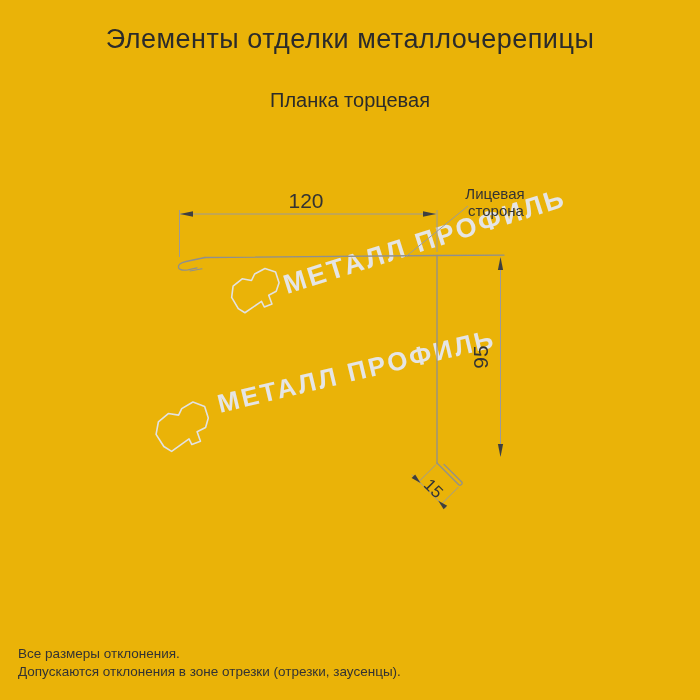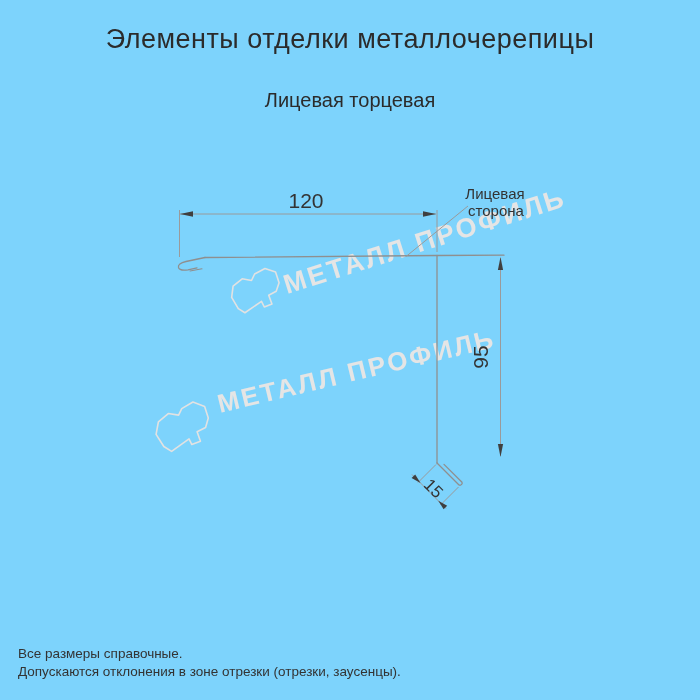--- a/index.html
+++ b/index.html
@@ -4,7 +4,7 @@
 <style>
   html,body{margin:0;padding:0;background:#ffffff;}
   #stage{
-    position:relative;width:700px;height:700px;background:#7dd3fc;overflow:hidden;
+    position:relative;width:700px;height:700px;background:#eab308;overflow:hidden;
     font-family:"Liberation Sans",sans-serif;
   }
   .title{

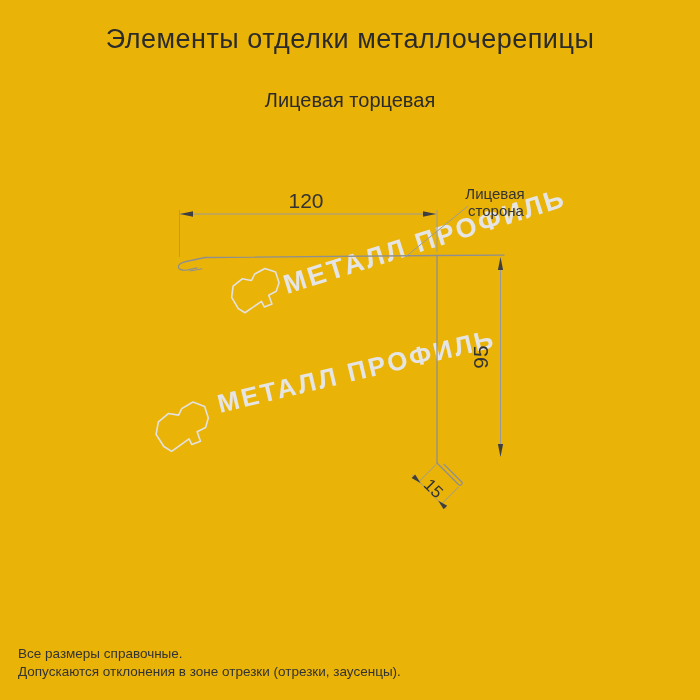--- a/index.html
+++ b/index.html
@@ -35,7 +35,7 @@
 <div id="stage">
 
   <div class="title">Элементы отделки металлочерепицы</div>
-  <div class="subtitle1">Лицевая торцевая</div>
+  <div class="subtitle1">Планка торцевая</div>
 
   <svg class="drawing" viewBox="0 0 700 700" xmlns="http://www.w3.org/2000/svg">
 

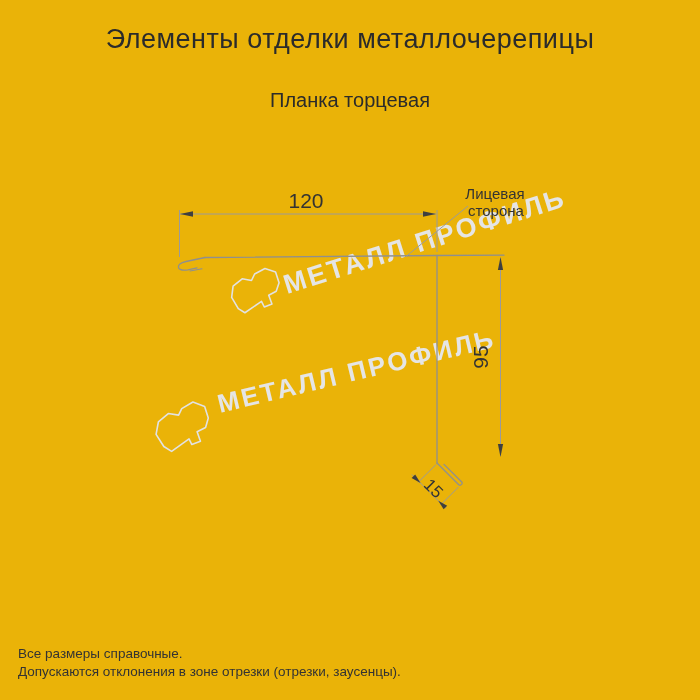--- a/index.html
+++ b/index.html
@@ -98,7 +98,7 @@
   </svg>
 
   <div class="footer">
-    <div>Все размеры справочные.</div>
+    <div>Все размеры отклонения.</div>
     <div>Допускаются отклонения в зоне отрезки (отрезки, заусенцы).</div>
   </div>
 

